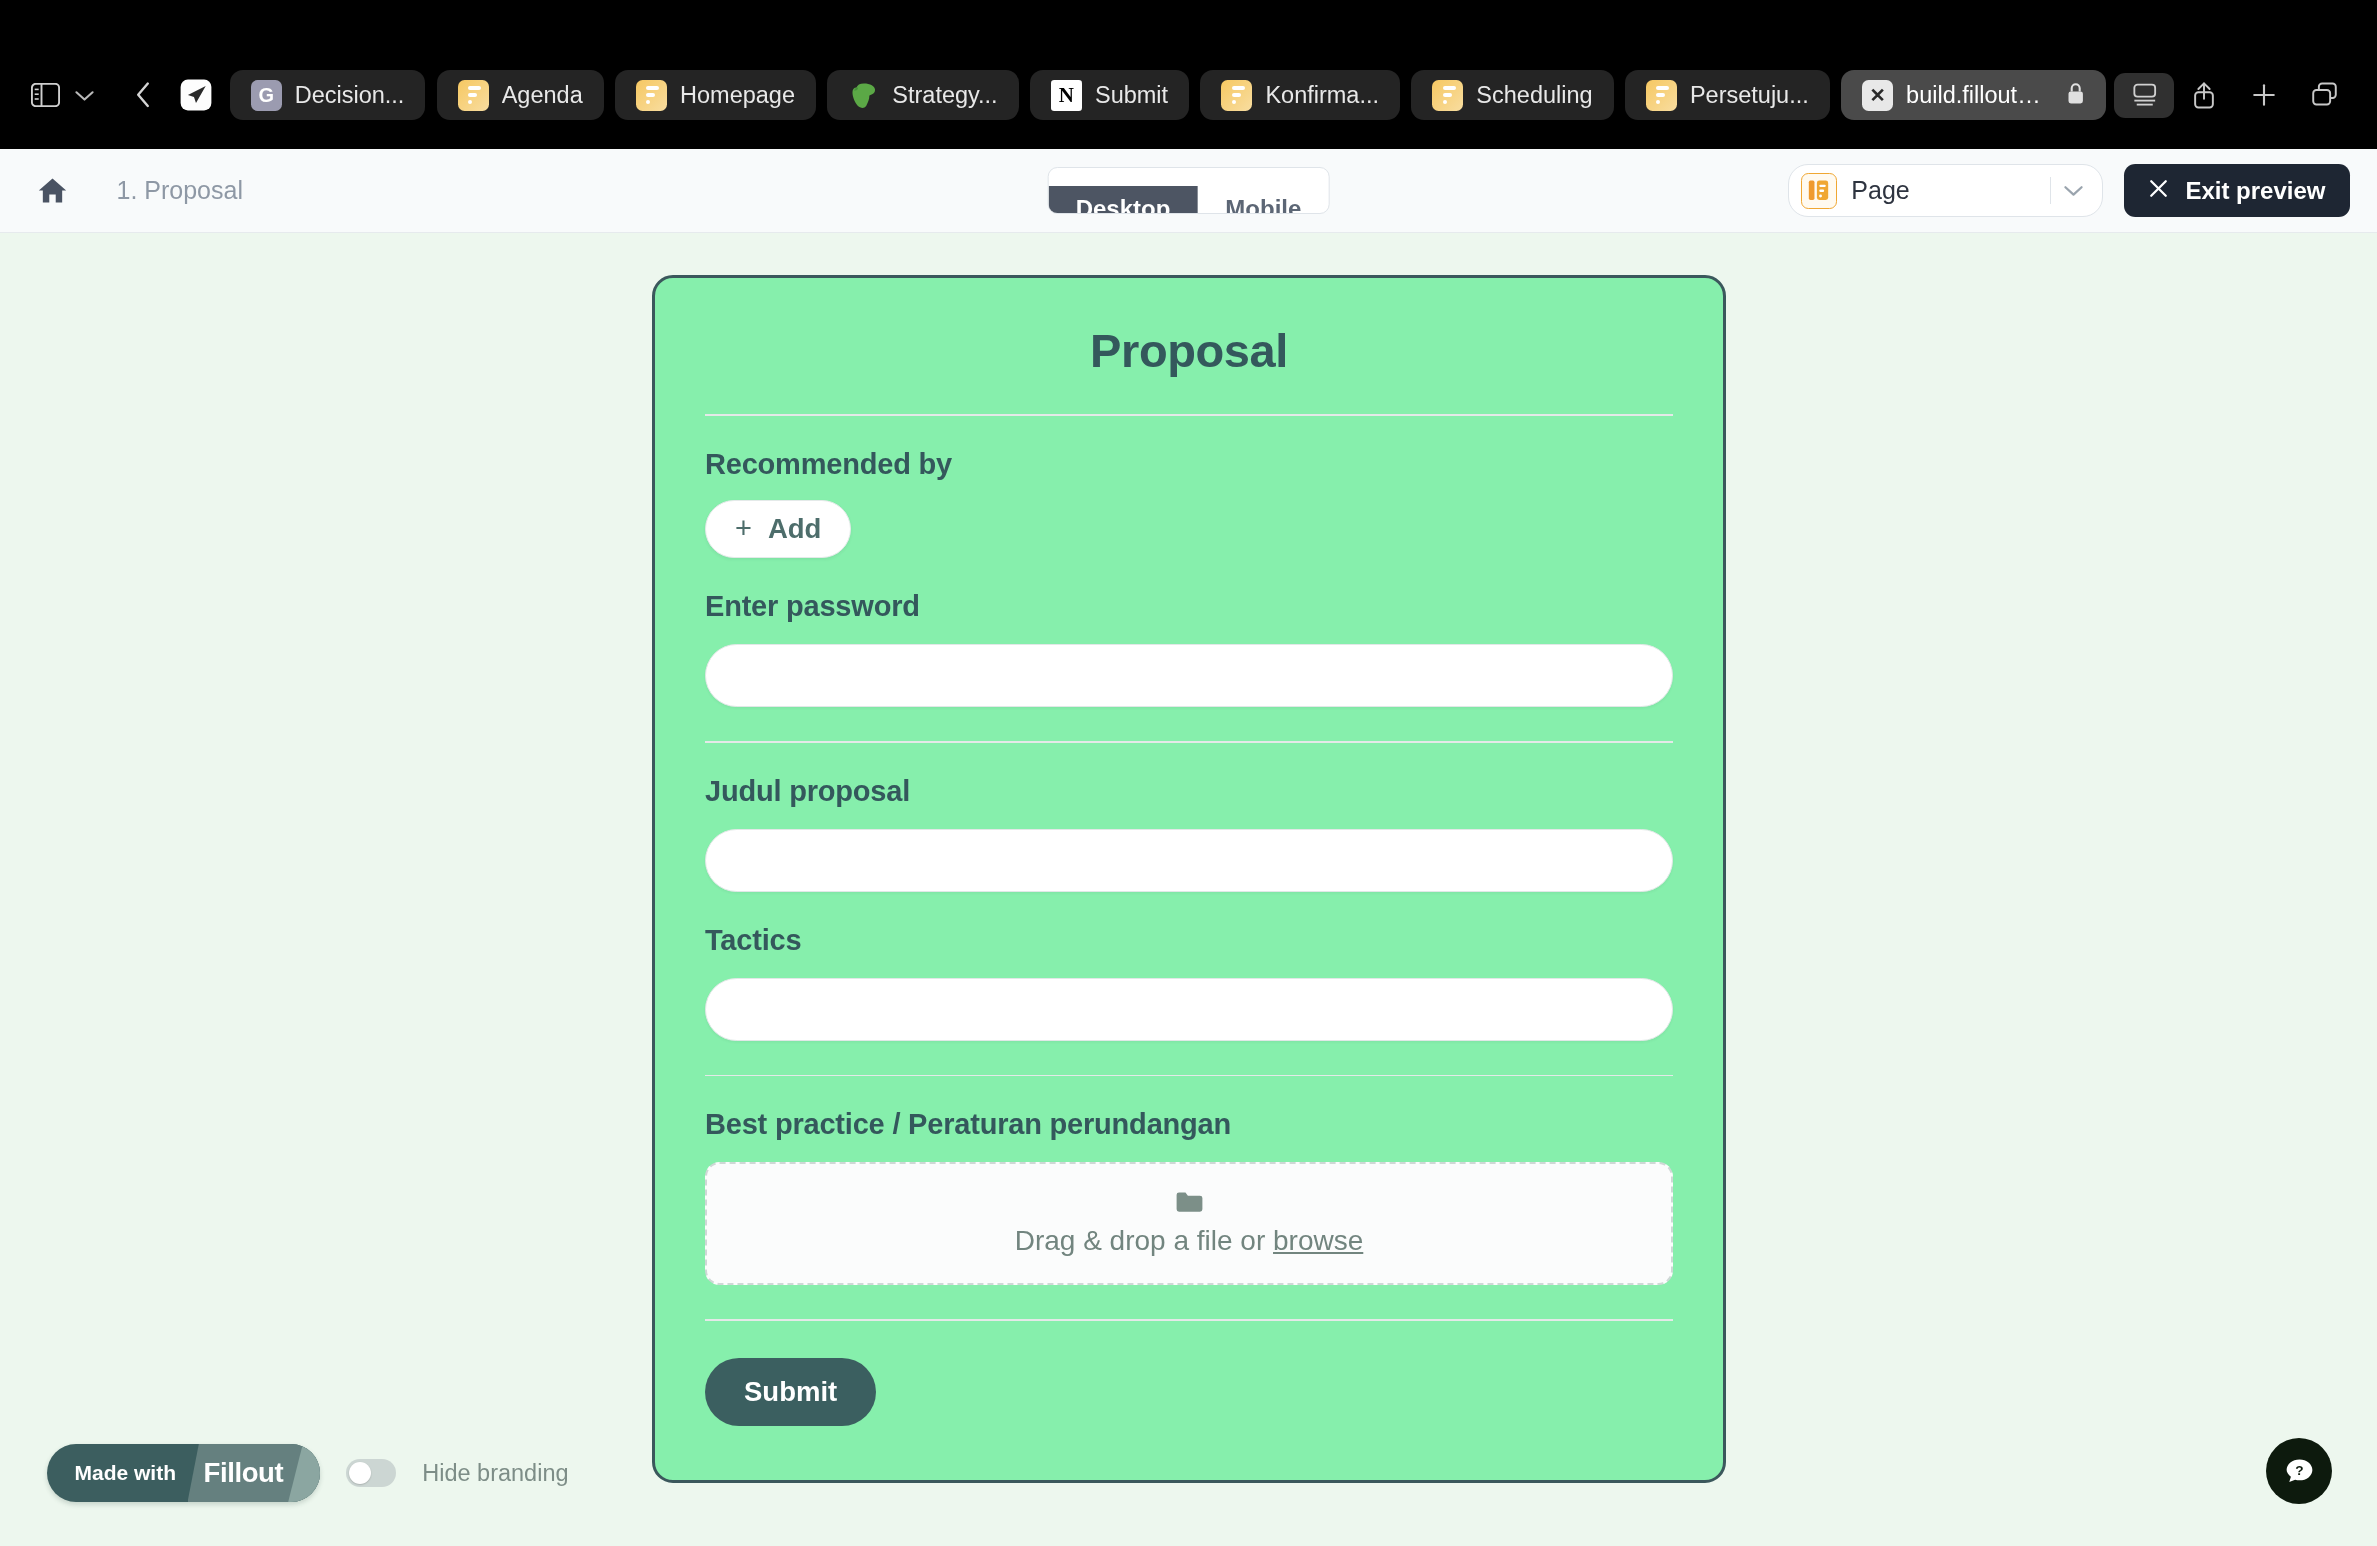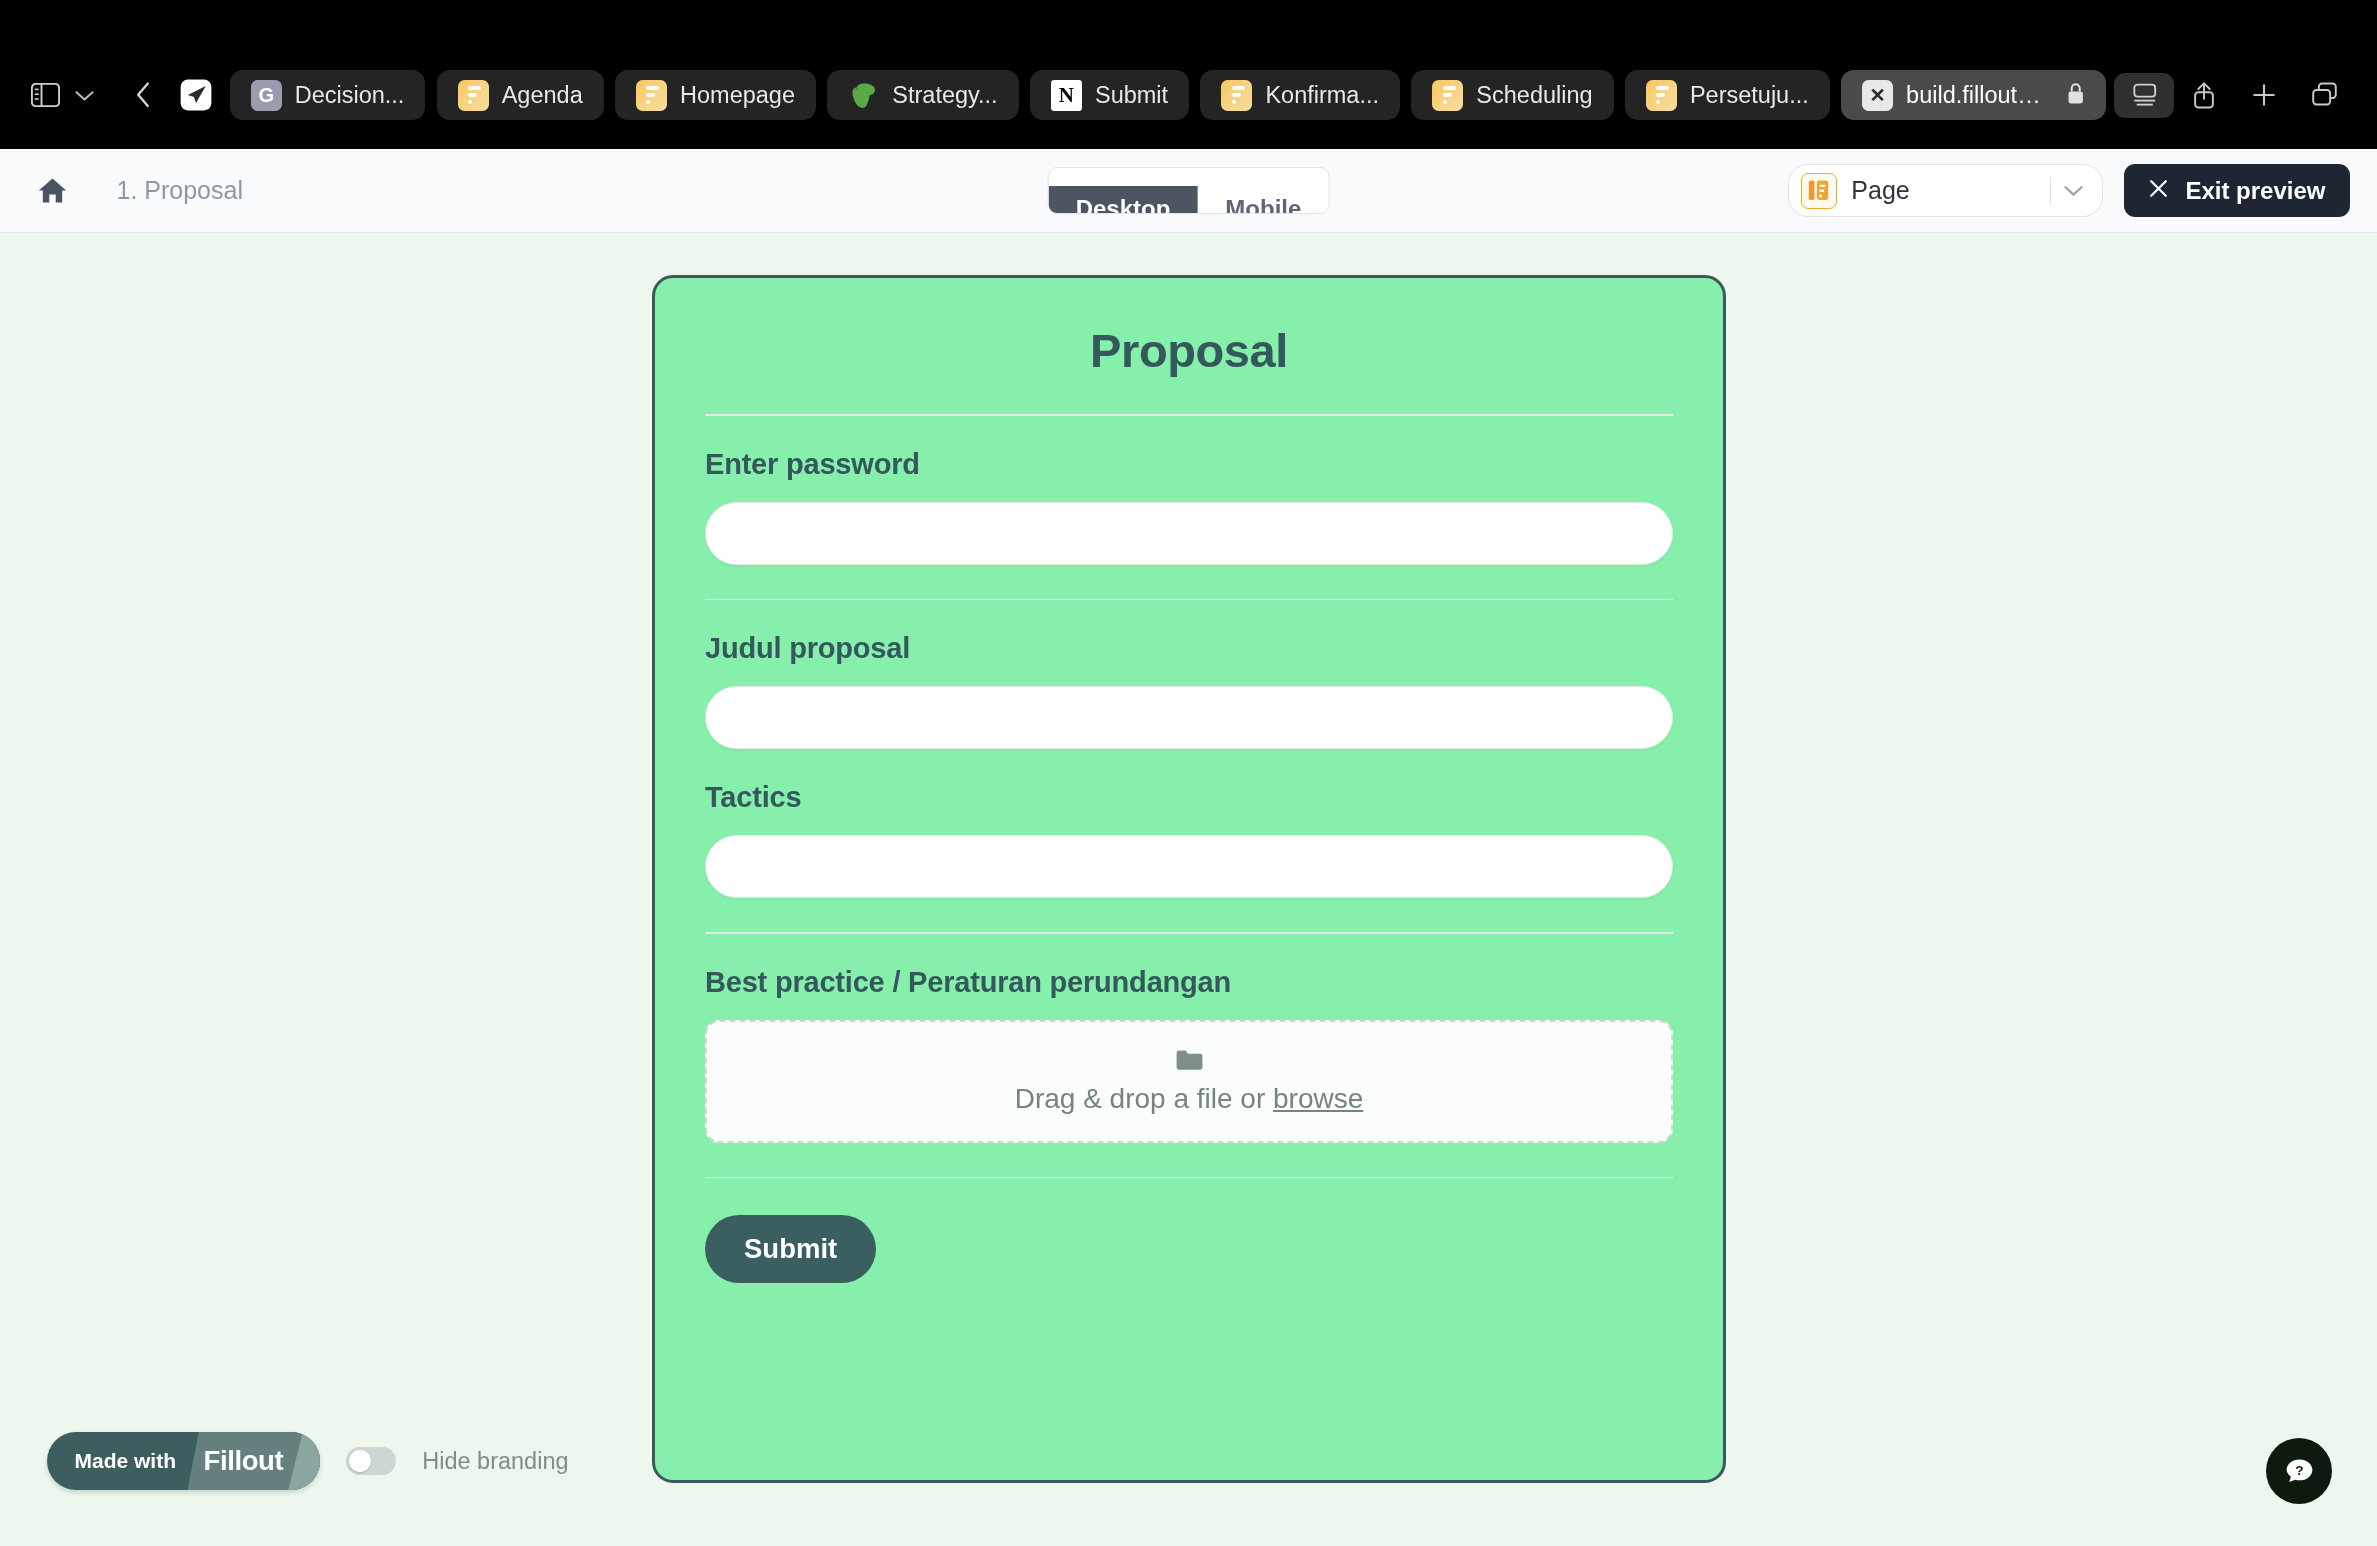--- a/index.html
+++ b/index.html
@@ -596,6 +596,13 @@
     <div class="form-title">Proposal</div>
     <div class="hr"></div>
 
+    <div class="field">
+      <div class="field-label">Recommended by</div>
+      <button class="add-btn">
+        <span class="plus">+</span>
+        <span>Add</span>
+      </button>
+    </div>
 
     <div class="field">
       <div class="field-label">Enter password</div>

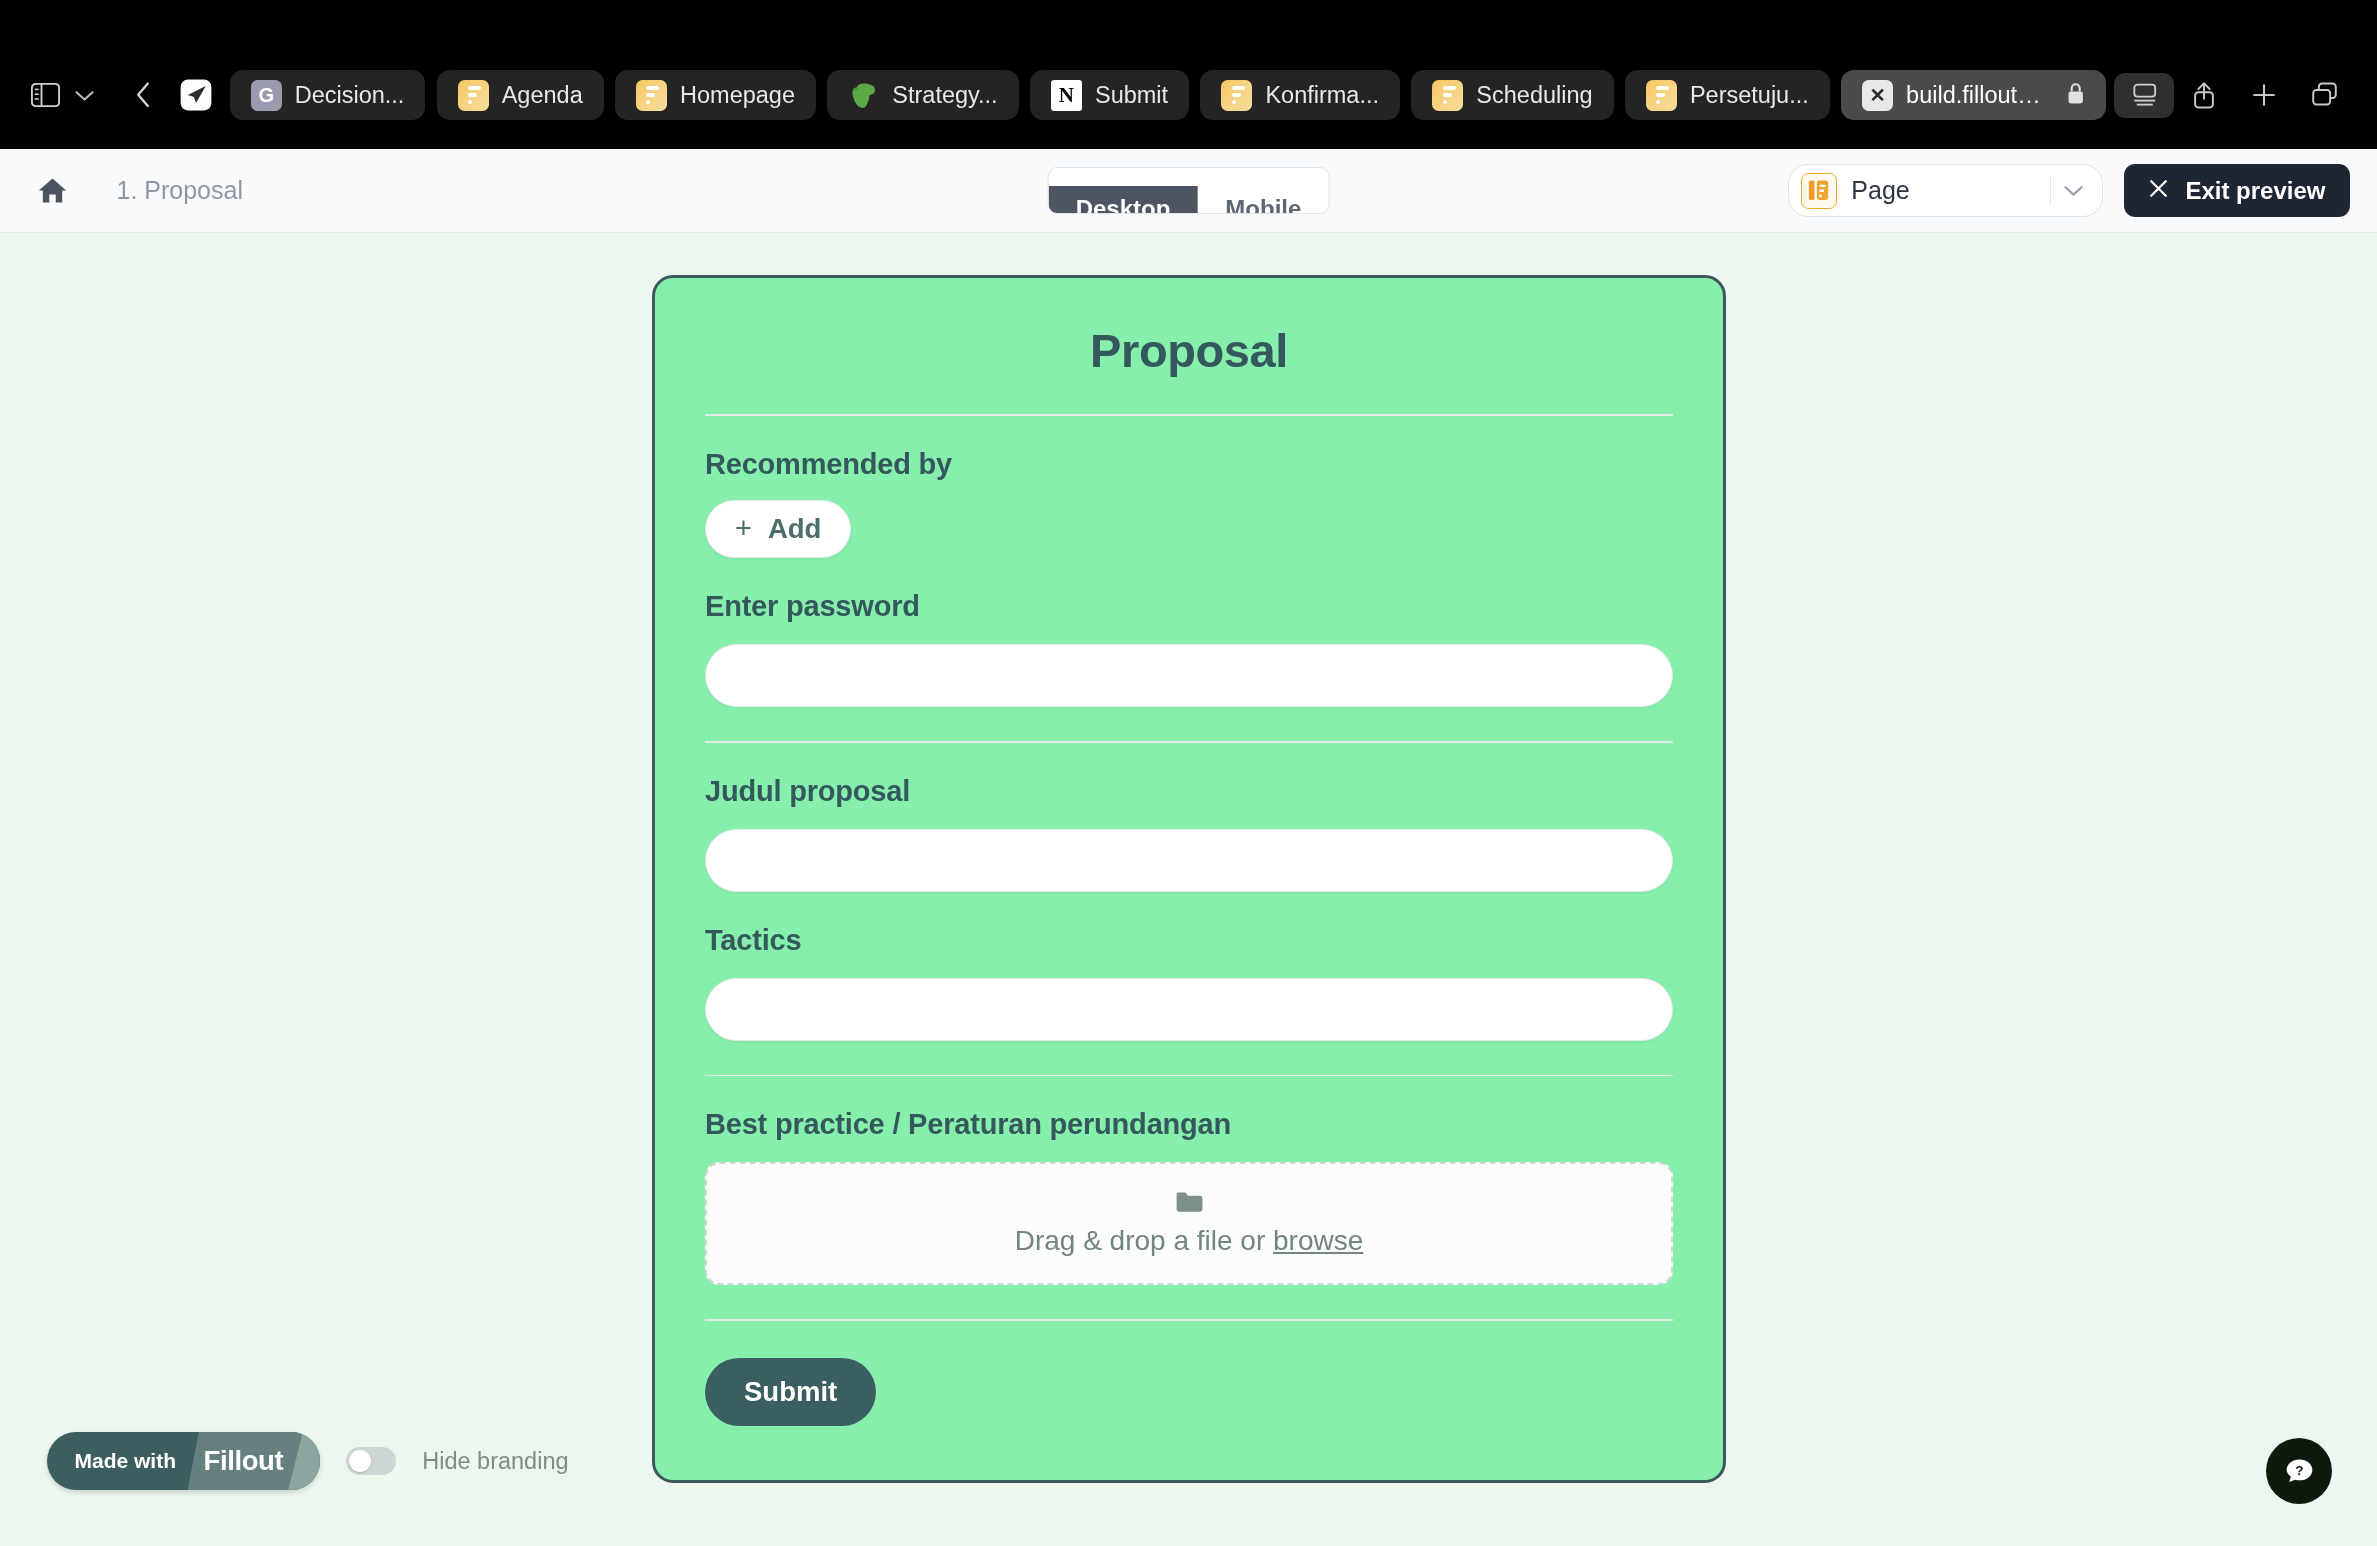--- a/index.html
+++ b/index.html
@@ -303,7 +303,7 @@
   .branding {
     position: absolute;
     left: 47px;
-    bottom: 56px;
+    bottom: 44px;
     display: flex;
     align-items: center;
     gap: 26px;

